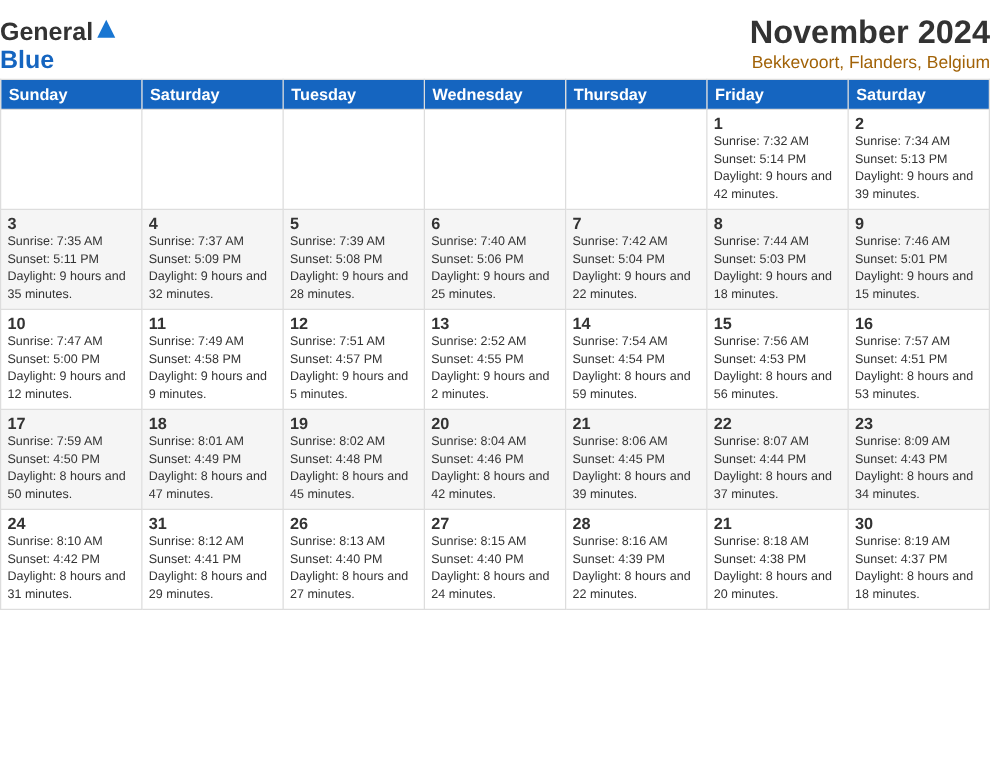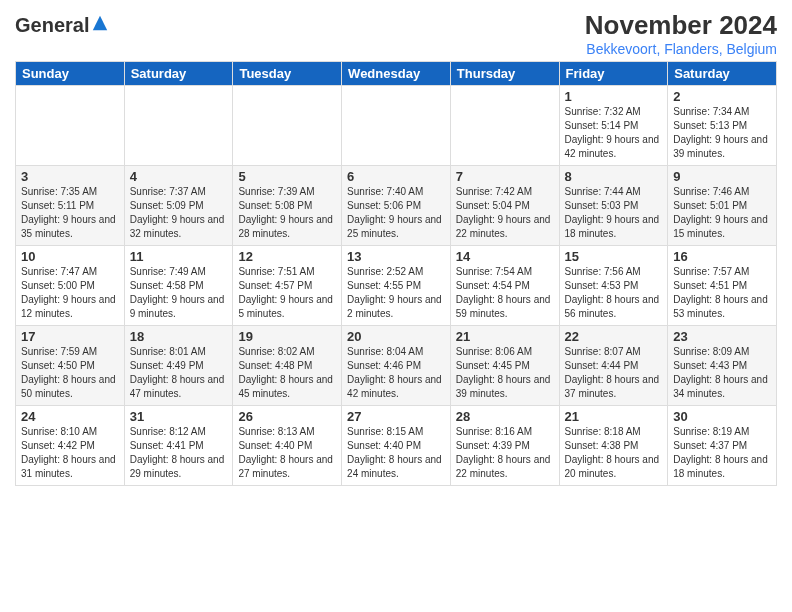--- a/index.html
+++ b/index.html
@@ -12,7 +12,7 @@
     }
     .container {
       width: 792px;
-      padding: 10px 15px;
+      padding: 10px 0;
     }
     .header-row {
       display: flex;

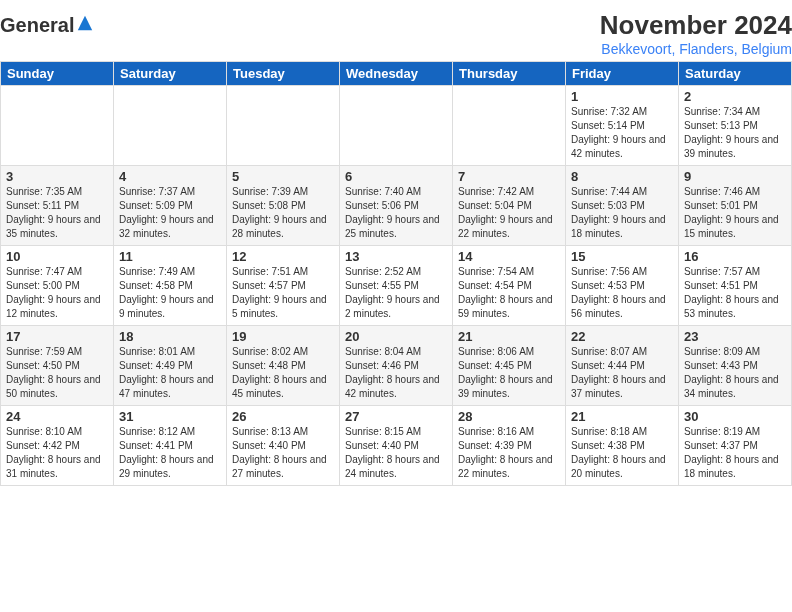--- a/index.html
+++ b/index.html
@@ -103,6 +103,9 @@
           <span class="logo-general">General</span><svg class="logo-icon" viewBox="0 0 20 20">
               <polygon points="10,2 18,18 2,18" fill="#1976d2"></polygon>
             </svg>
+        </div>
+        <div class="logo-text">
+          <span class="logo-blue">Blue</span>
         </div>
       </div>
     </div>

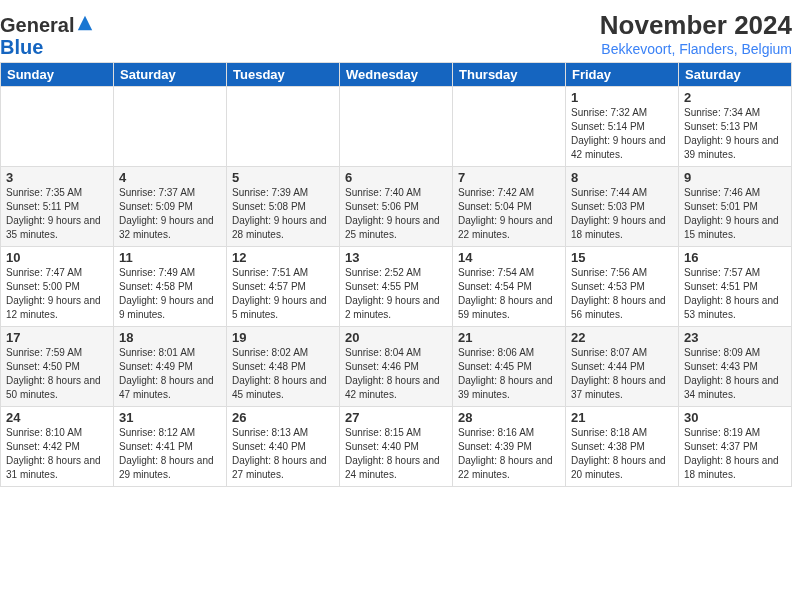--- a/index.html
+++ b/index.html
@@ -47,7 +47,7 @@
     }
     .location {
       font-size: 14px;
-      color: #3b82f6;
+      color: #a16207;
     }
     .calendar {
       width: 100%;

